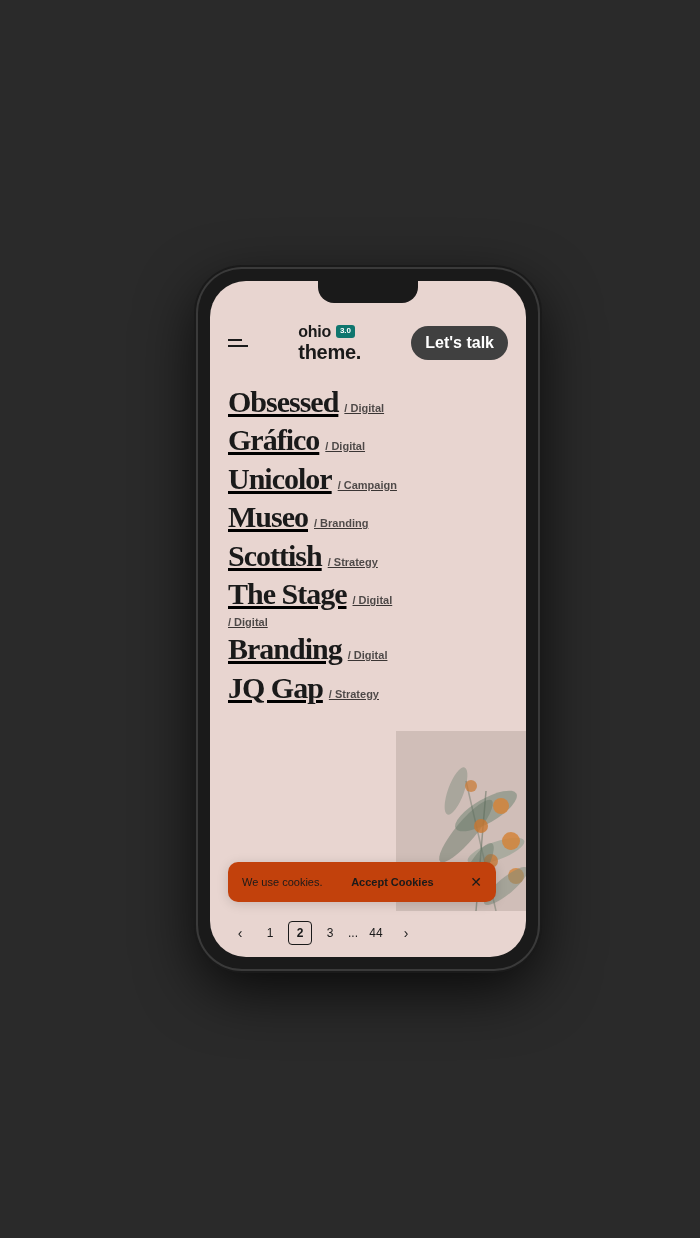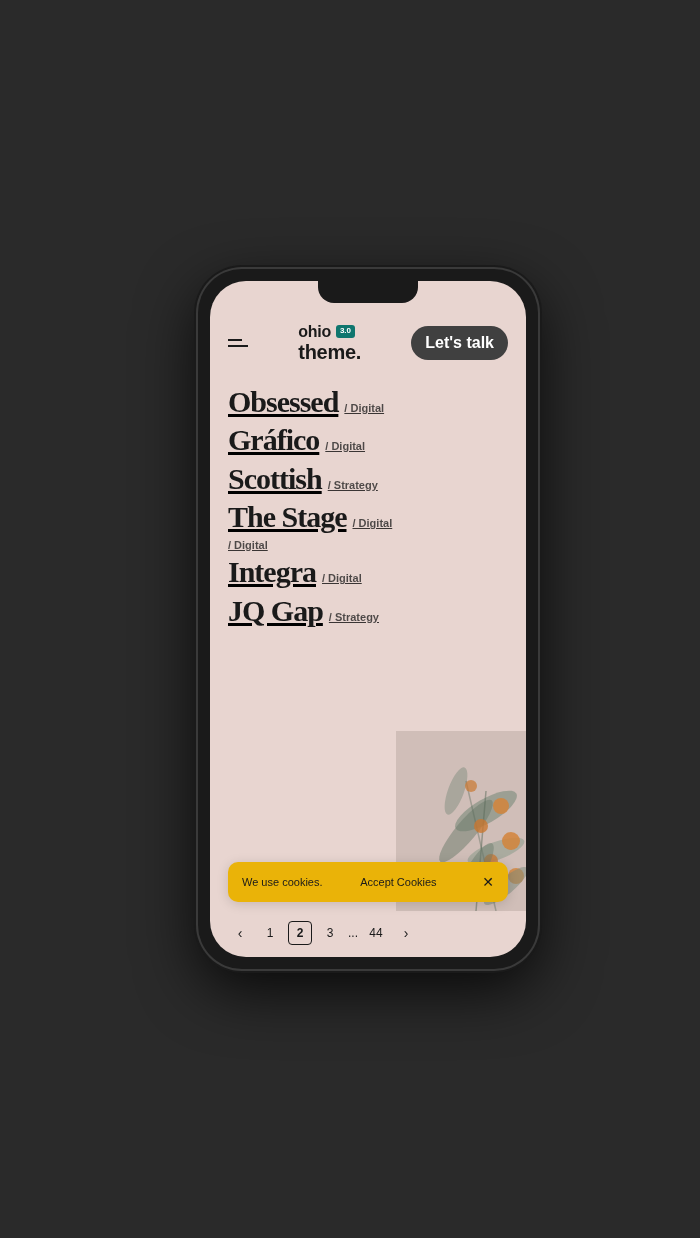--- a/index.html
+++ b/index.html
@@ -301,6 +301,10 @@
               <span class="project-category">/ Digital</span>
             </li>
             <li class="project-item">
+              <span class="project-name">Unicolor</span>
+              <span class="project-category">/ Campaign</span>
+            </li>
+            <li class="project-item">
               <span class="project-name">Scottish</span>
               <span class="project-category">/ Strategy</span>
             </li>

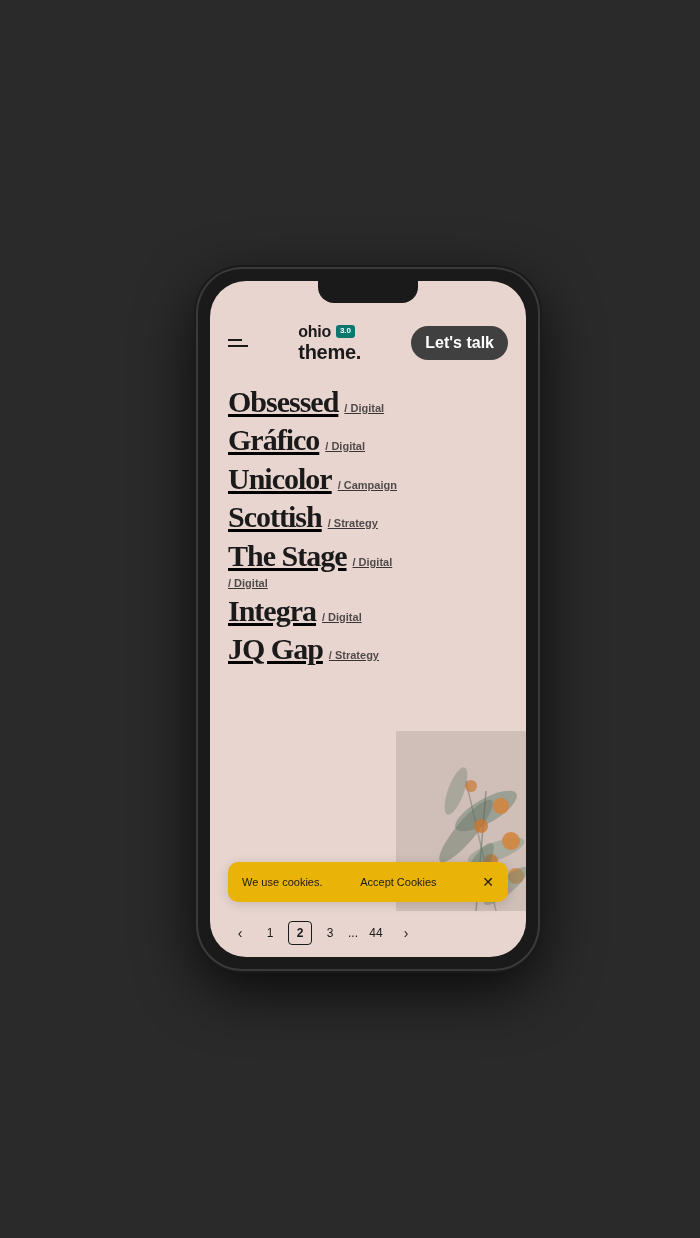--- a/index.html
+++ b/index.html
@@ -305,6 +305,10 @@
               <span class="project-category">/ Campaign</span>
             </li>
             <li class="project-item">
+              <span class="project-name">Museo</span>
+              <span class="project-category">/ Branding</span>
+            </li>
+            <li class="project-item">
               <span class="project-name">Scottish</span>
               <span class="project-category">/ Strategy</span>
             </li>

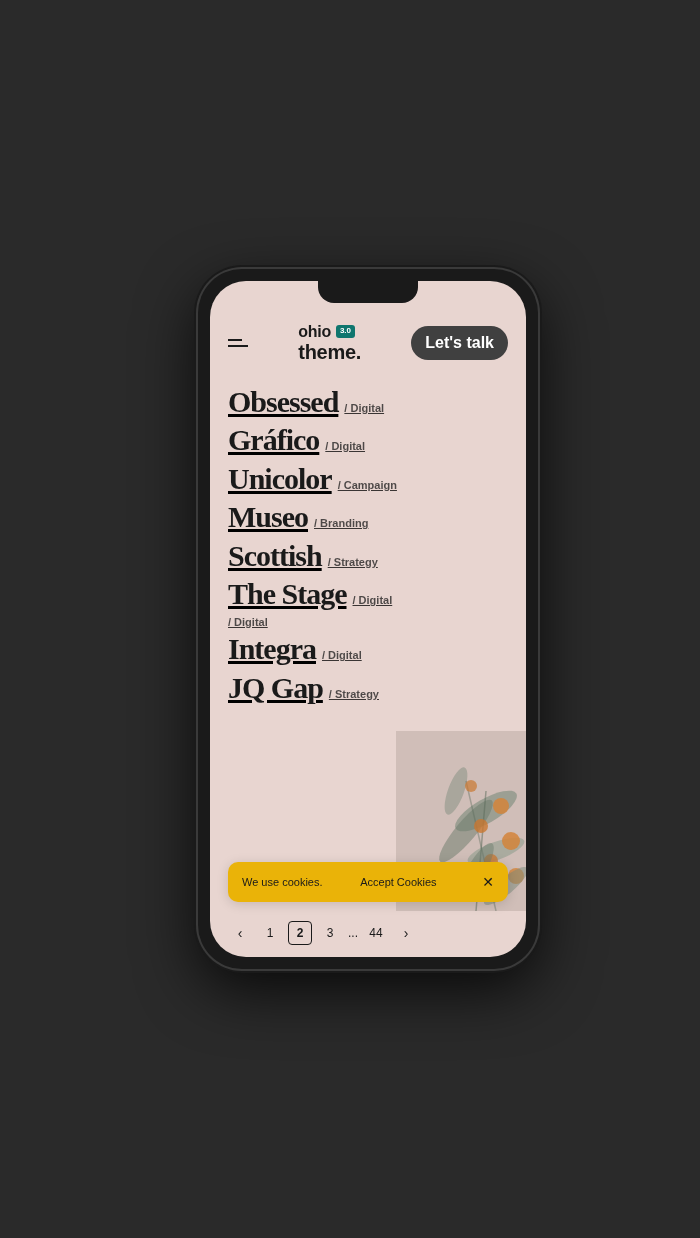--- a/index.html
+++ b/index.html
@@ -320,7 +320,7 @@
               <span class="project-category">/ Digital</span>
             </li>
             <li class="project-item">
-              <span class="project-name">Integra</span>
+              <span class="project-name">Branding</span>
               <span class="project-category">/ Digital</span>
             </li>
             <li class="project-item">

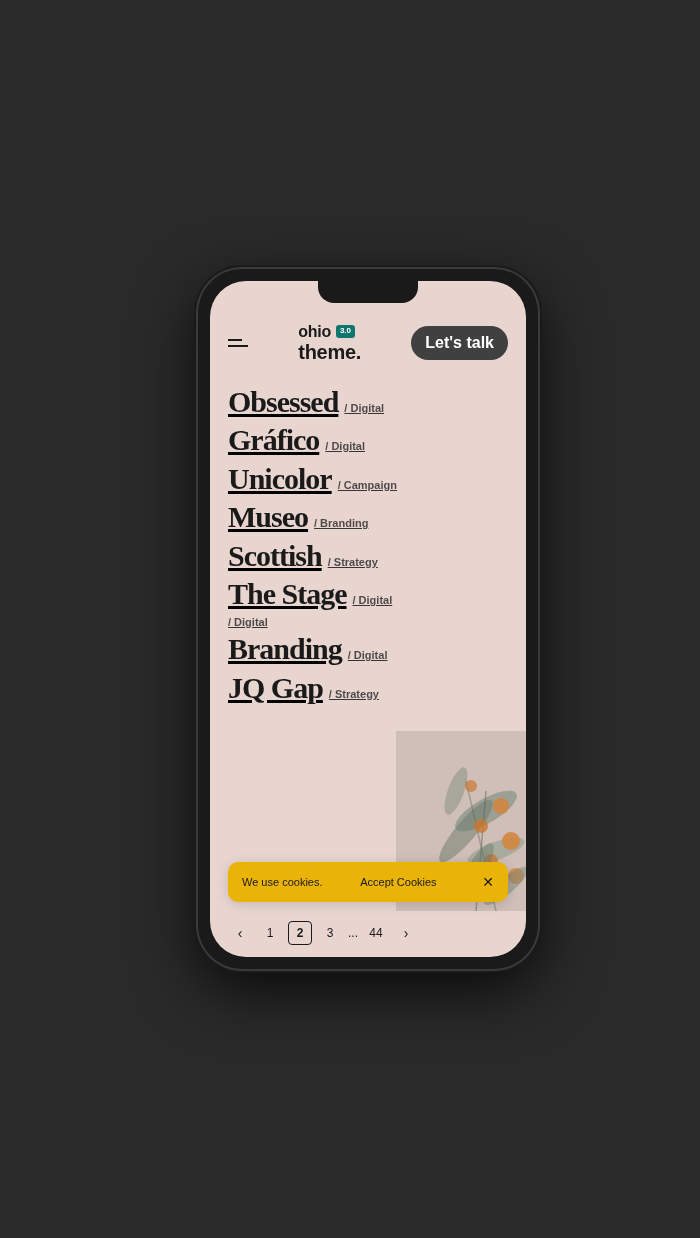--- a/index.html
+++ b/index.html
@@ -234,8 +234,8 @@
       position: absolute;
       bottom: 55px;
       left: 18px;
-      right: 18px;
-      background: #eab308;
+      right: 30px;
+      background: #c2410c;
       border-radius: 10px;
       padding: 12px 14px;
       display: flex;

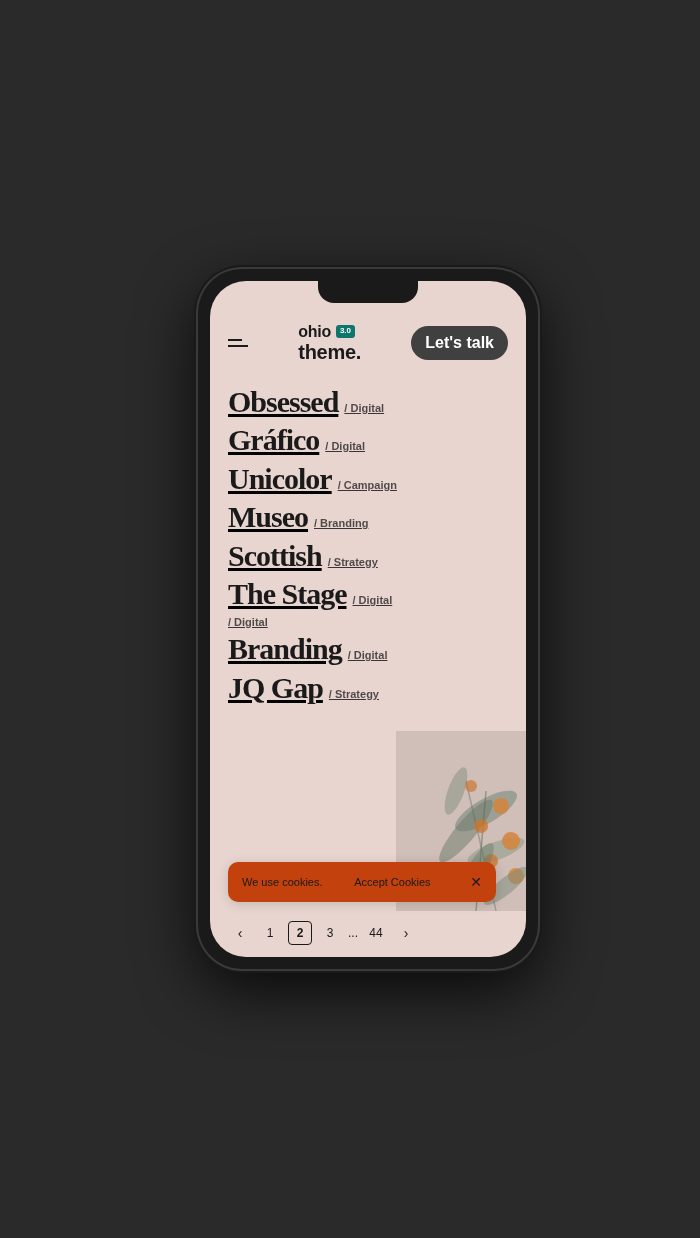--- a/index.html
+++ b/index.html
@@ -252,7 +252,7 @@
 
     .cookie-accept {
       font-size: 11px;
-      font-weight: 400;
+      font-weight: 700;
       color: #1a1a1a;
       cursor: pointer;
     }

